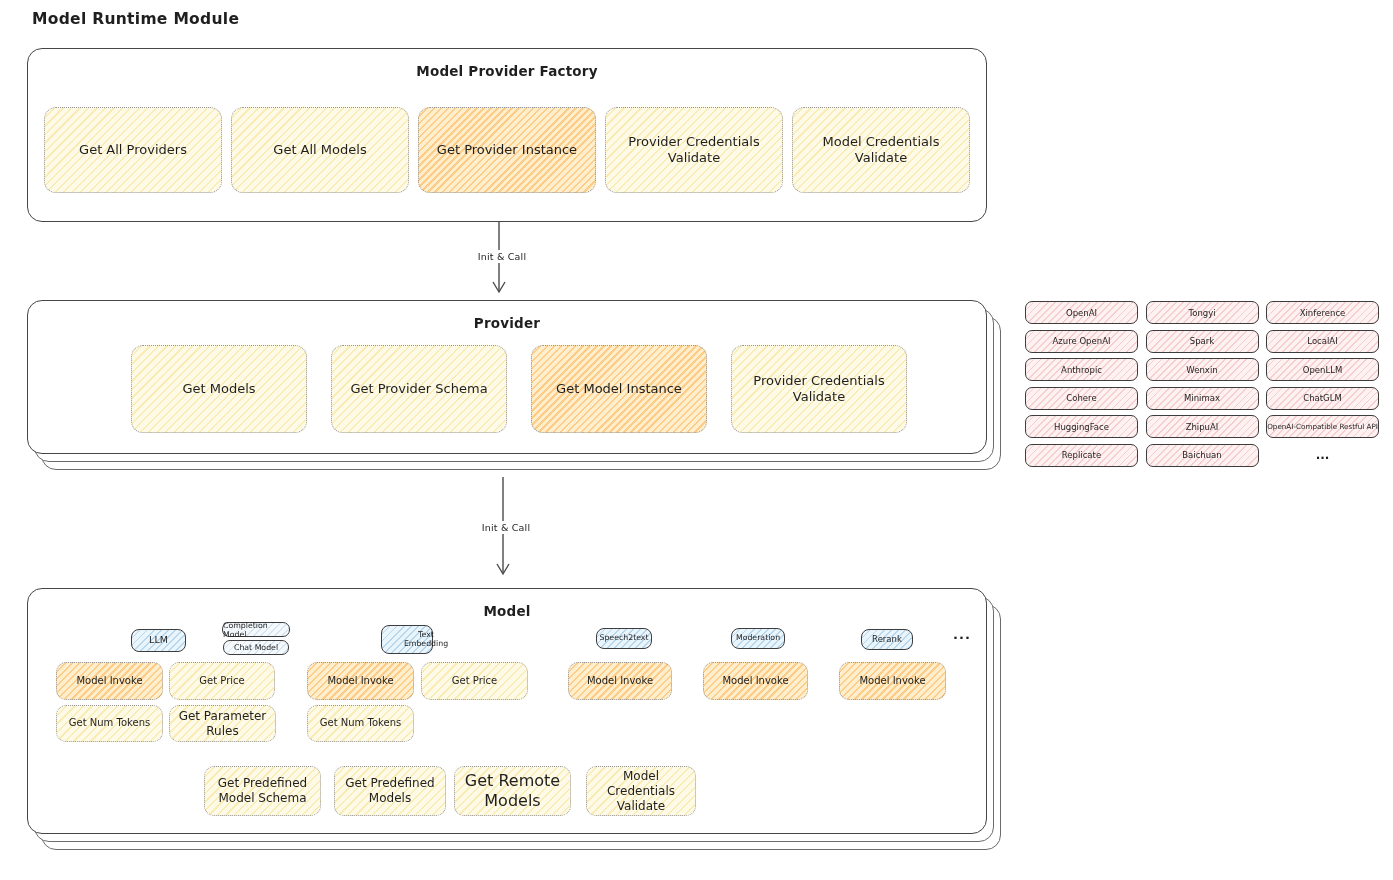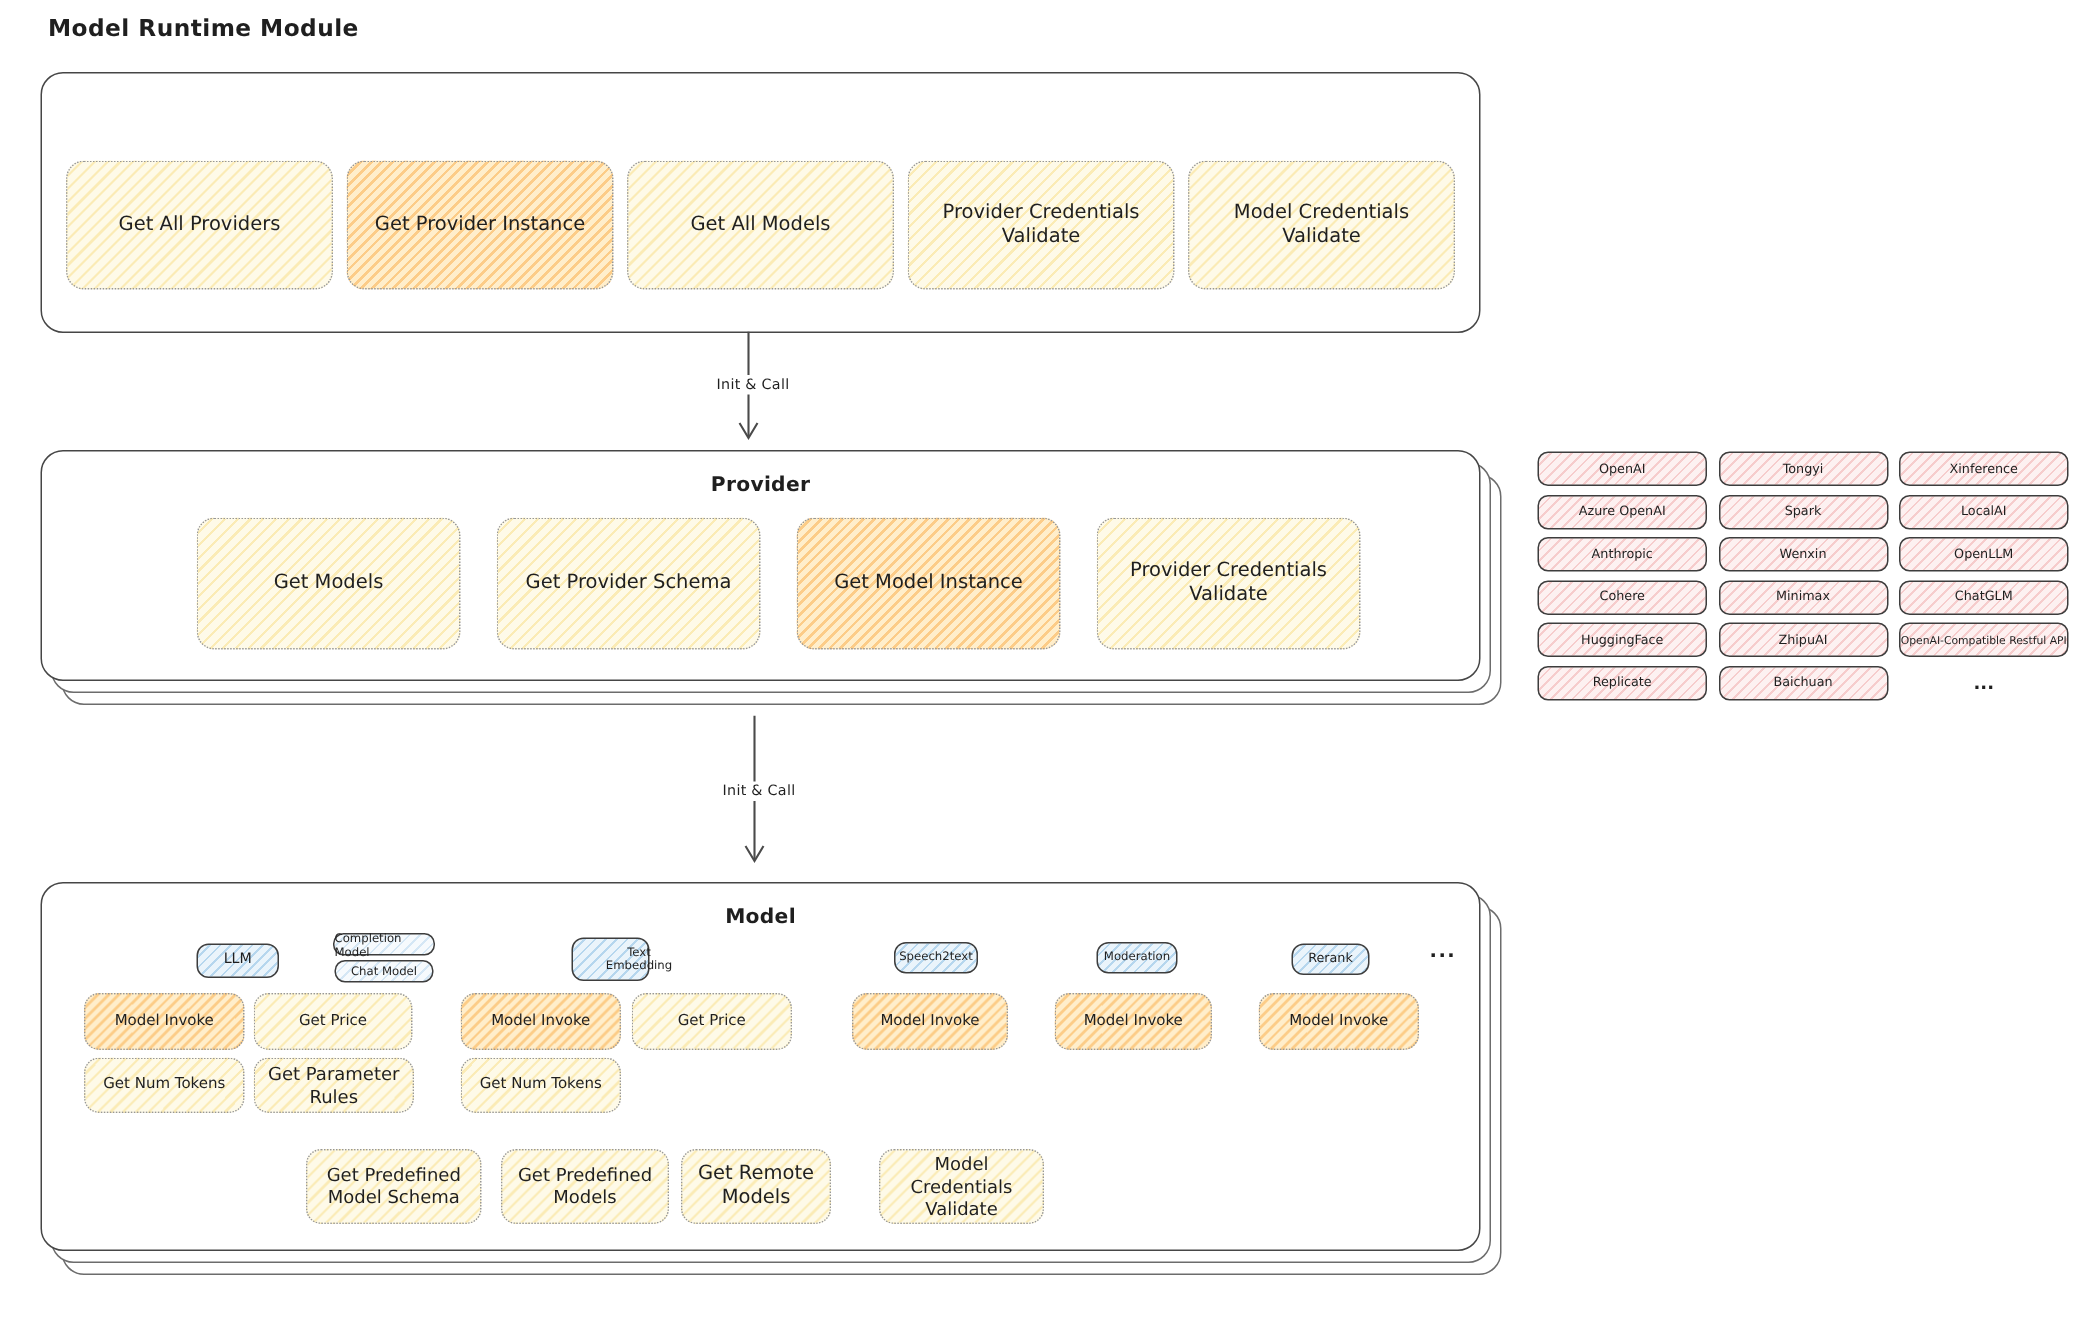--- a/index.html
+++ b/index.html
@@ -64,6 +64,7 @@
   <div class="page-title">Model Runtime Module</div>
 
   <div class="card" style="left:27px;top:48px;width:958px;height:172px;">
+    <div class="card-title">Model Provider Factory</div>
     <div class="factory-btn-row">
       <div class="btn hatch-yellow">Get All Providers</div>
       <div class="btn hatch-orange">Get Provider Instance</div>

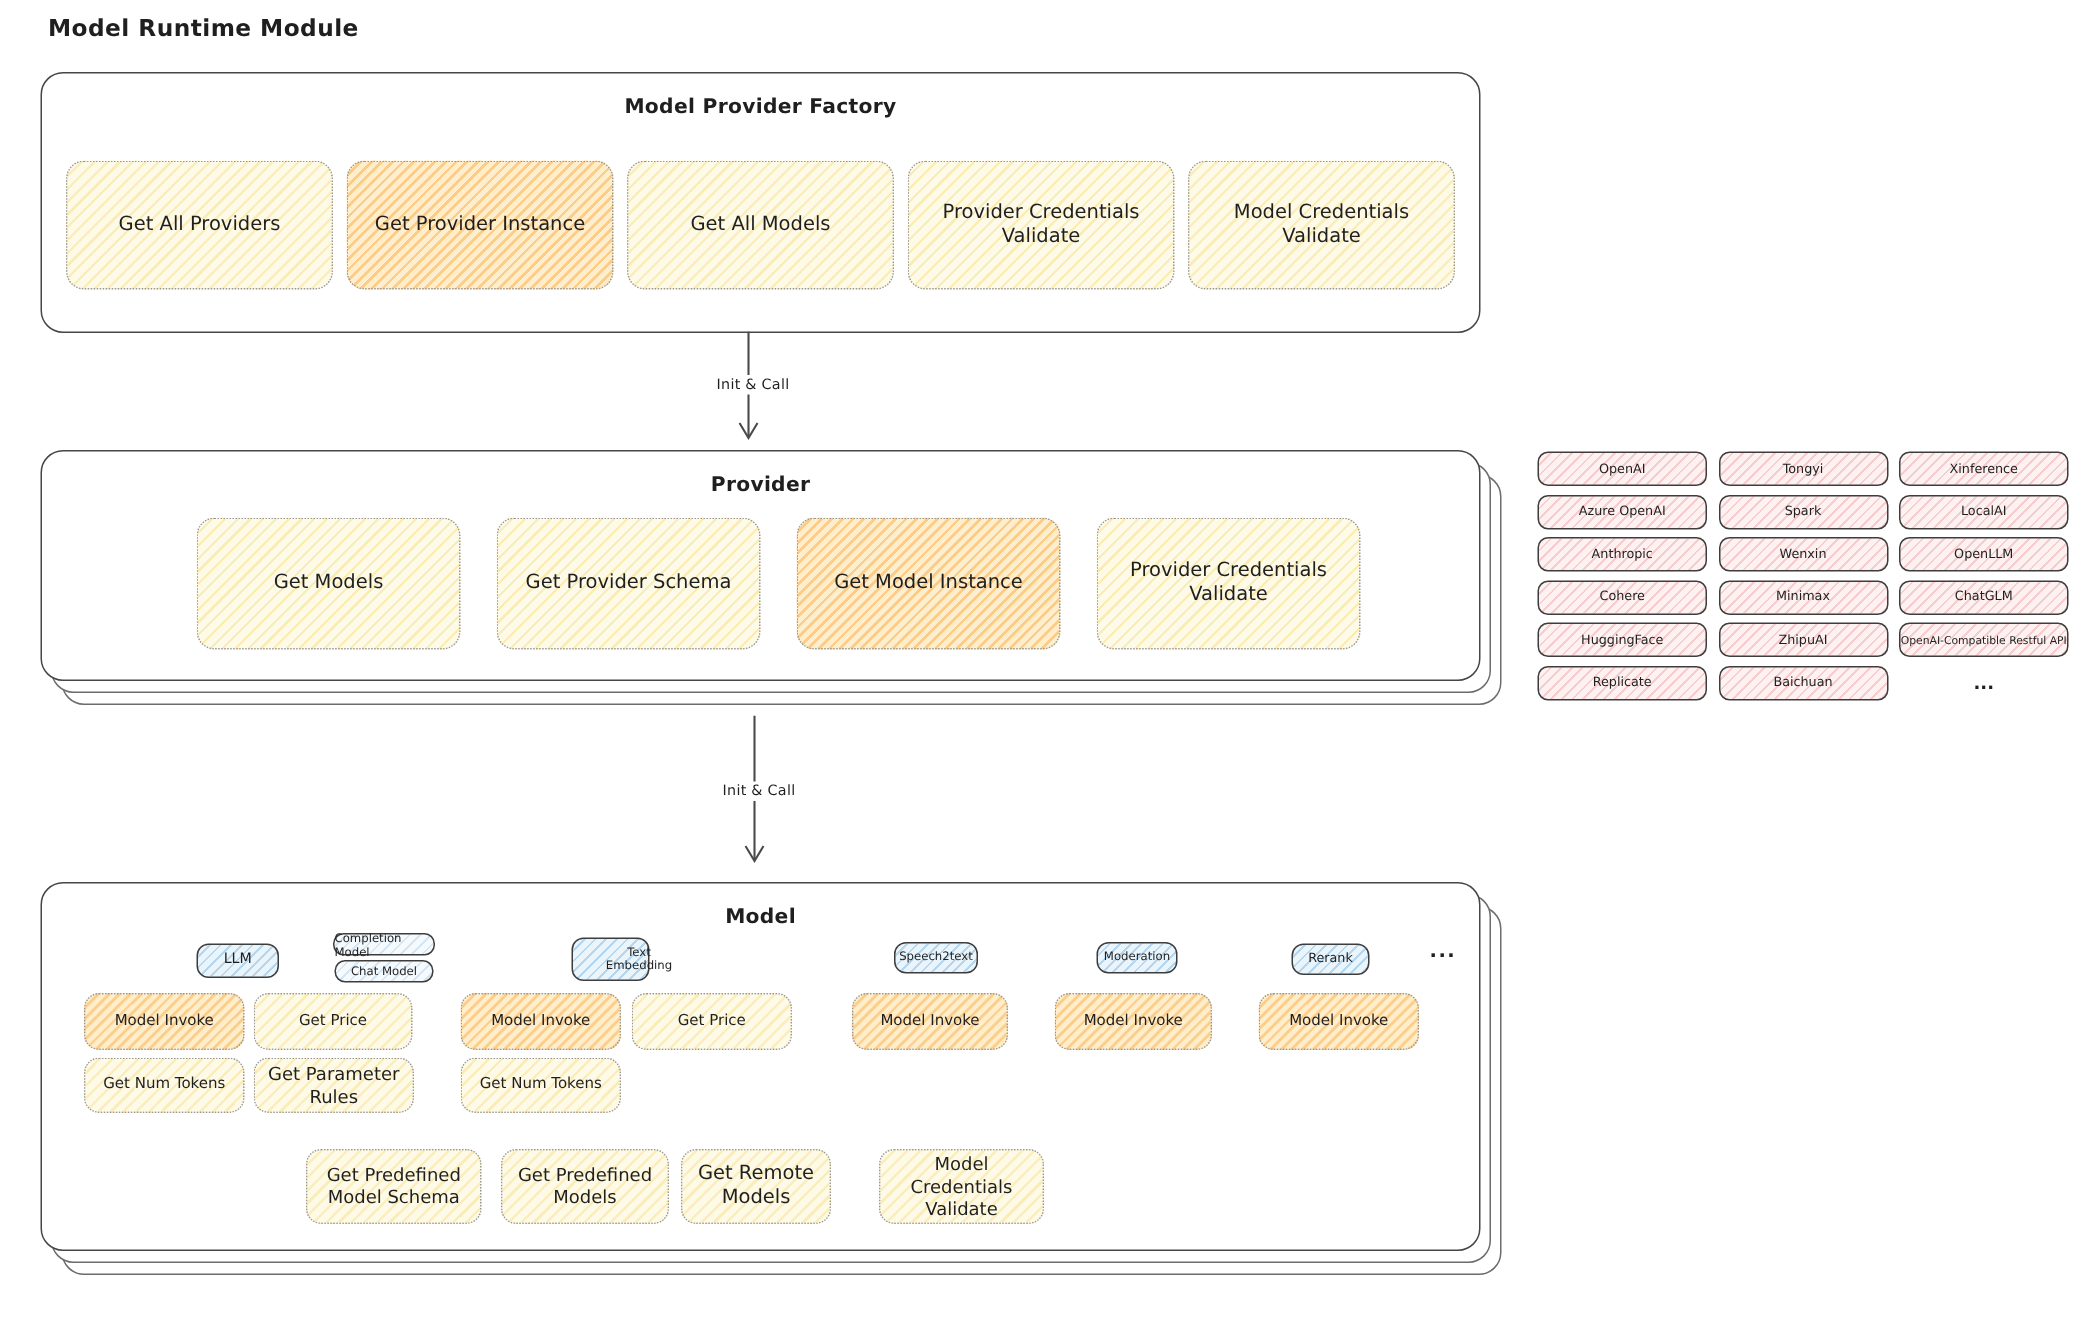--- a/index.html
+++ b/index.html
@@ -67,8 +67,8 @@
     <div class="card-title">Model Provider Factory</div>
     <div class="factory-btn-row">
       <div class="btn hatch-yellow">Get All Providers</div>
+      <div class="btn hatch-yellow">Get All Models</div>
       <div class="btn hatch-orange">Get Provider Instance</div>
-      <div class="btn hatch-yellow">Get All Models</div>
       <div class="btn hatch-yellow">Provider Credentials Validate</div>
       <div class="btn hatch-yellow">Model Credentials Validate</div>
     </div>

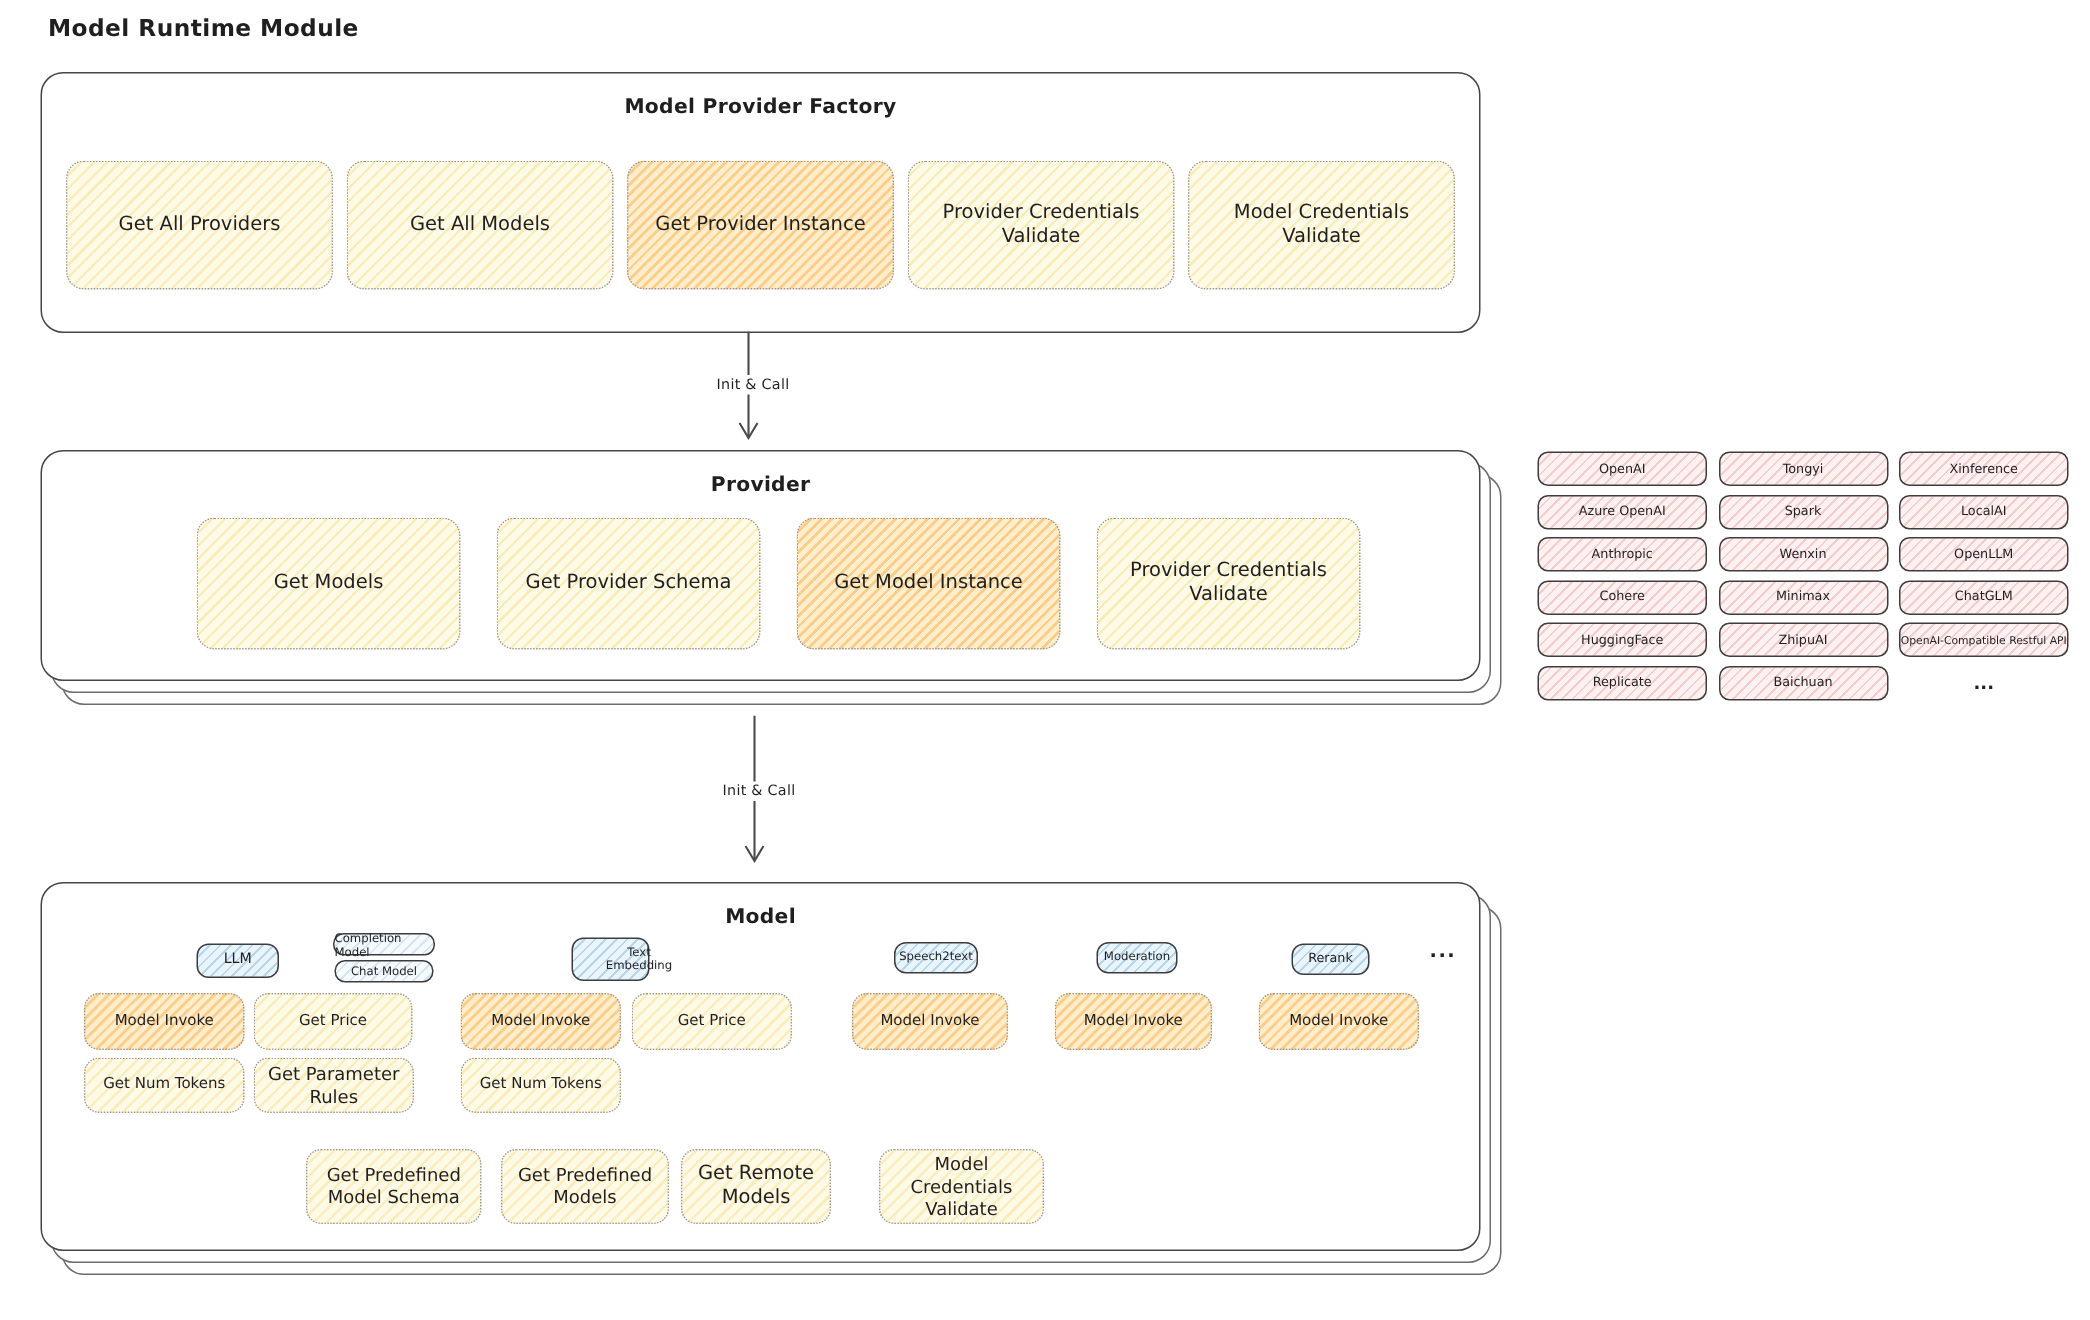--- a/index.html
+++ b/index.html
@@ -147,7 +147,7 @@
 
     <div class="btn model-btn hatch-yellow" style="left:176px;top:177px;width:117px;height:50px;font-size:12px;">Get Predefined Model Schema</div>
     <div class="btn model-btn hatch-yellow" style="left:306px;top:177px;width:112px;height:50px;font-size:12px;">Get Predefined Models</div>
-    <div class="btn model-btn hatch-yellow" style="left:426px;top:177px;width:100px;height:50px;font-size:13px;">Get Remote Models</div>
+    <div class="btn model-btn hatch-yellow" style="left:426px;top:177px;width:117px;height:50px;font-size:16px;">Get Remote Models</div>
     <div class="btn model-btn hatch-yellow" style="left:558px;top:177px;width:110px;height:50px;font-size:12px;">Model Credentials Validate</div>
   </div>
 

